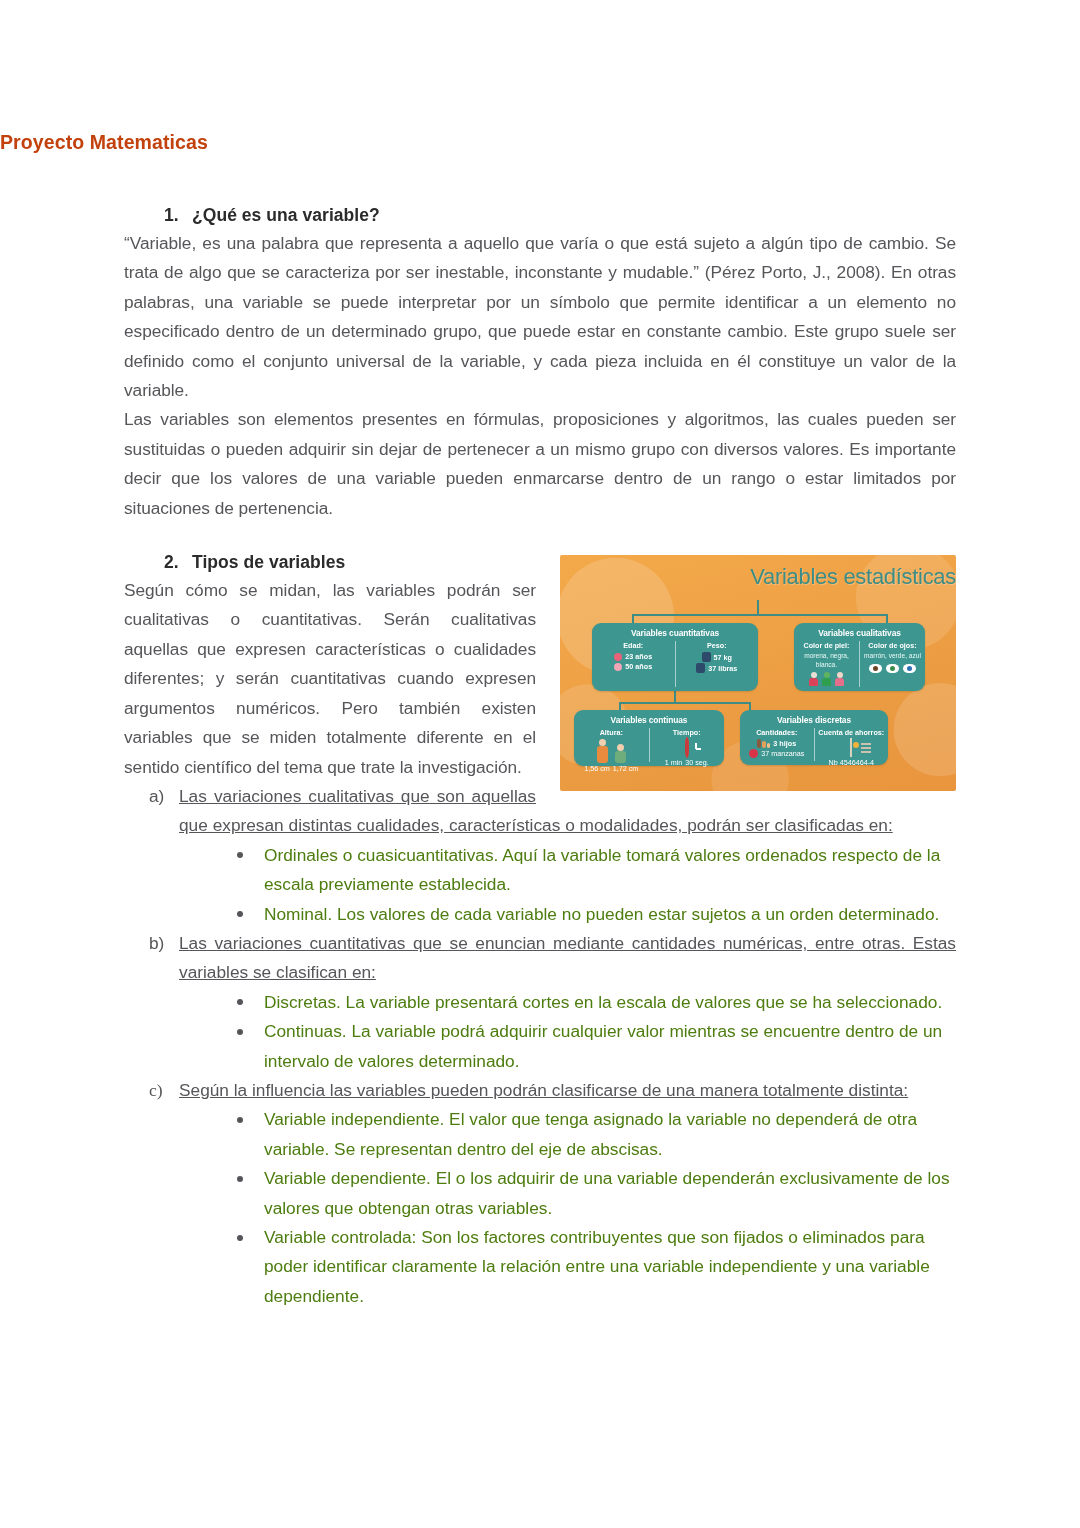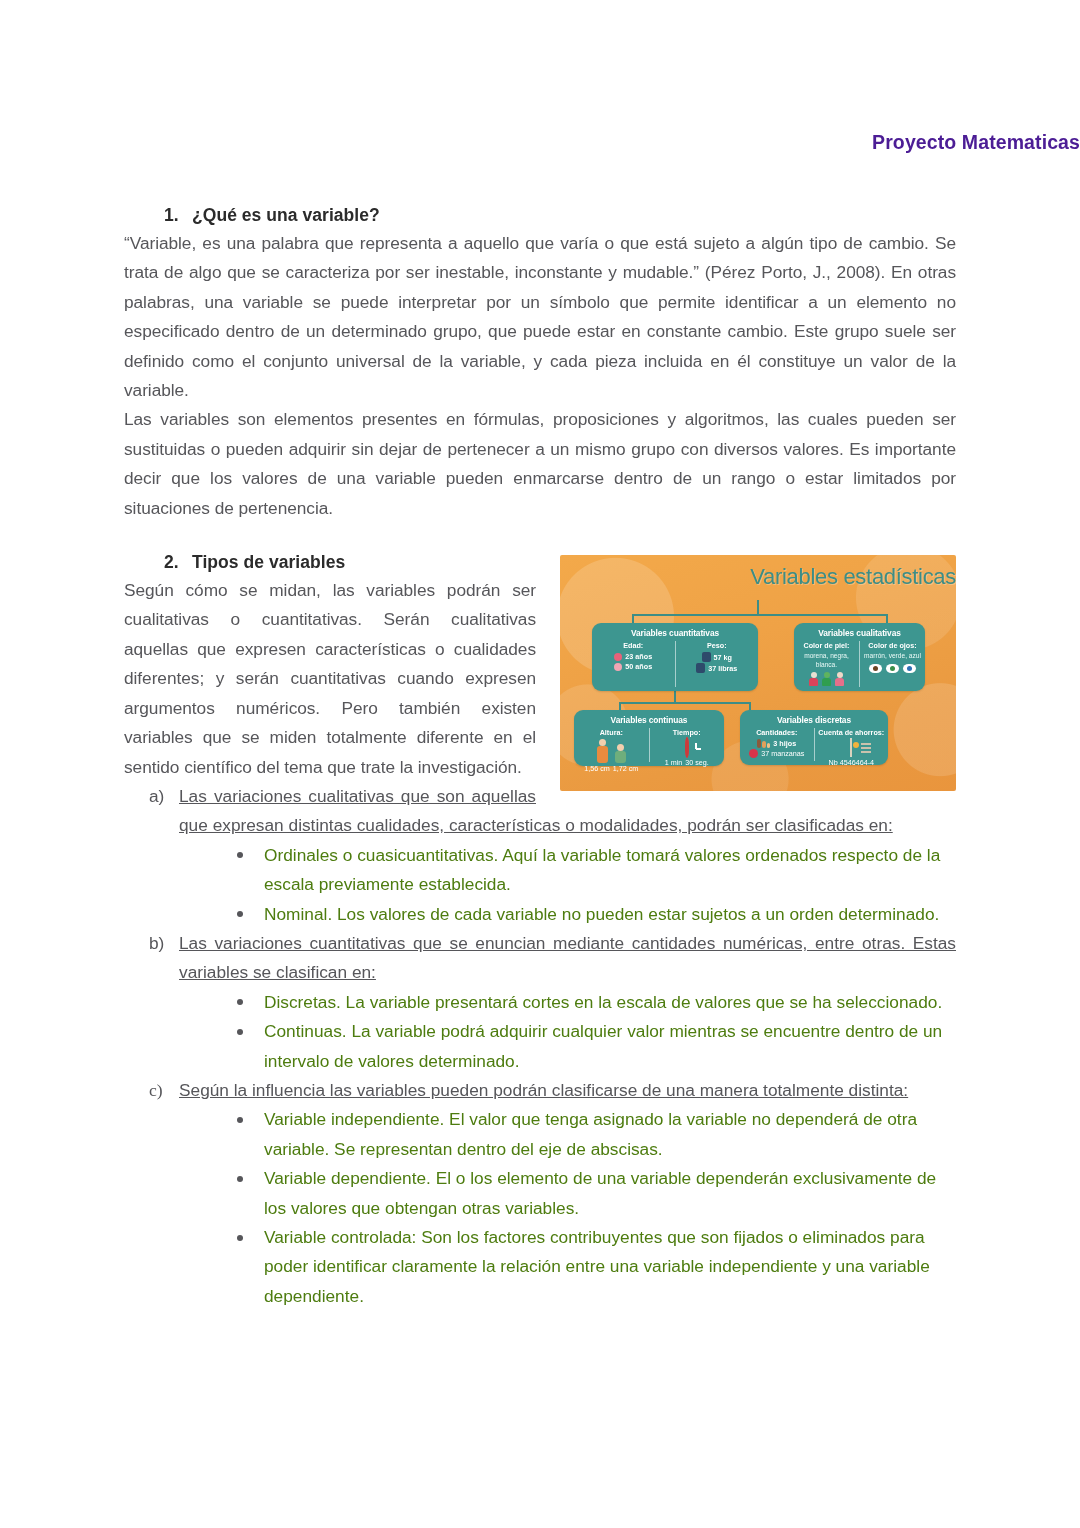--- a/index.html
+++ b/index.html
@@ -24,10 +24,10 @@
   }
 
   .doc-title {
-    text-align: right;
+    text-align: left;
     font-size: 19.5px;
     font-weight: bold;
-    color: #4c1d95;
+    color: #c2410c;
     margin: 0;
     padding-top: 131px;
     letter-spacing: 0.1px;

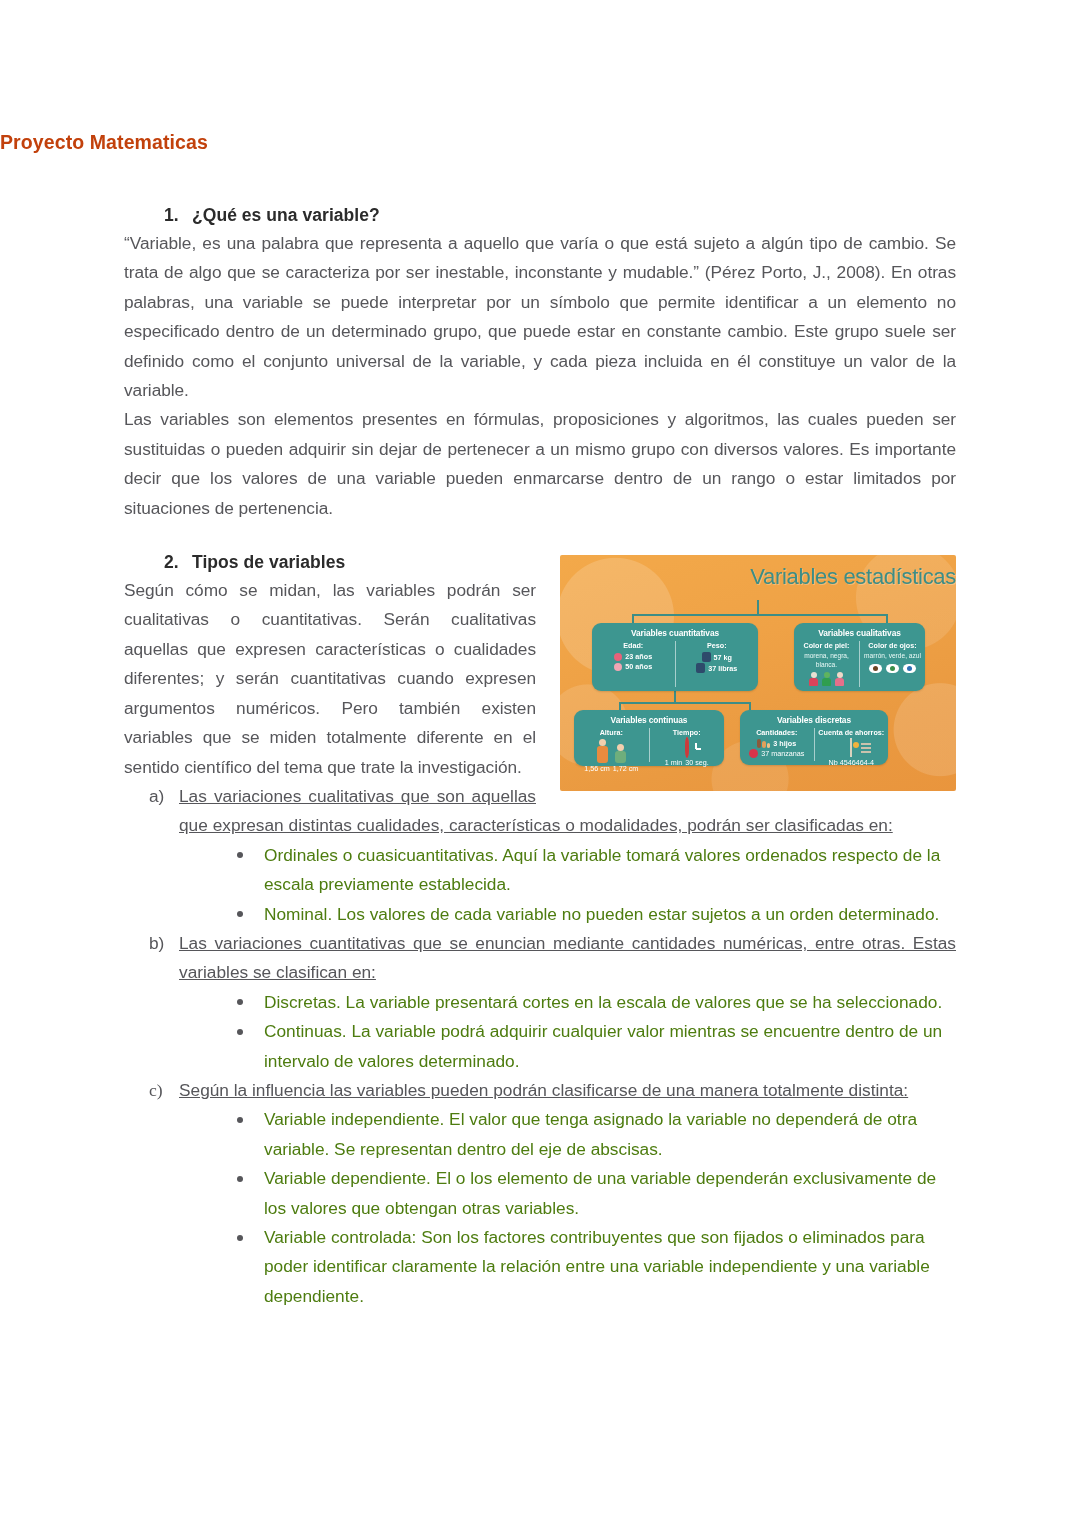--- a/index.html
+++ b/index.html
@@ -434,7 +434,7 @@
           <span class="txt">Según la influencia las variables pueden podrán clasificarse de una manera totalmente distinta:</span>
           <ul class="bul">
             <li><span class="bdot"></span><span>Variable independiente. El valor que tenga asignado la variable no dependerá de otra variable. Se representan dentro del eje de abscisas.</span></li>
-            <li><span class="bdot"></span><span>Variable dependiente. El o los elemento de una variable dependerán exclusivamente de los valores que obtengan otras variables.</span></li>
+            <li><span class="bdot"></span><span>Variable dependiente. El o los adquirir de una variable dependerán exclusivamente de los valores que obtengan otras variables.</span></li>
             <li><span class="bdot"></span><span>Variable controlada: Son los factores contribuyentes que son fijados o eliminados para poder identificar claramente la relación entre una variable independiente y una variable dependiente.</span></li>
           </ul>
         </li>

